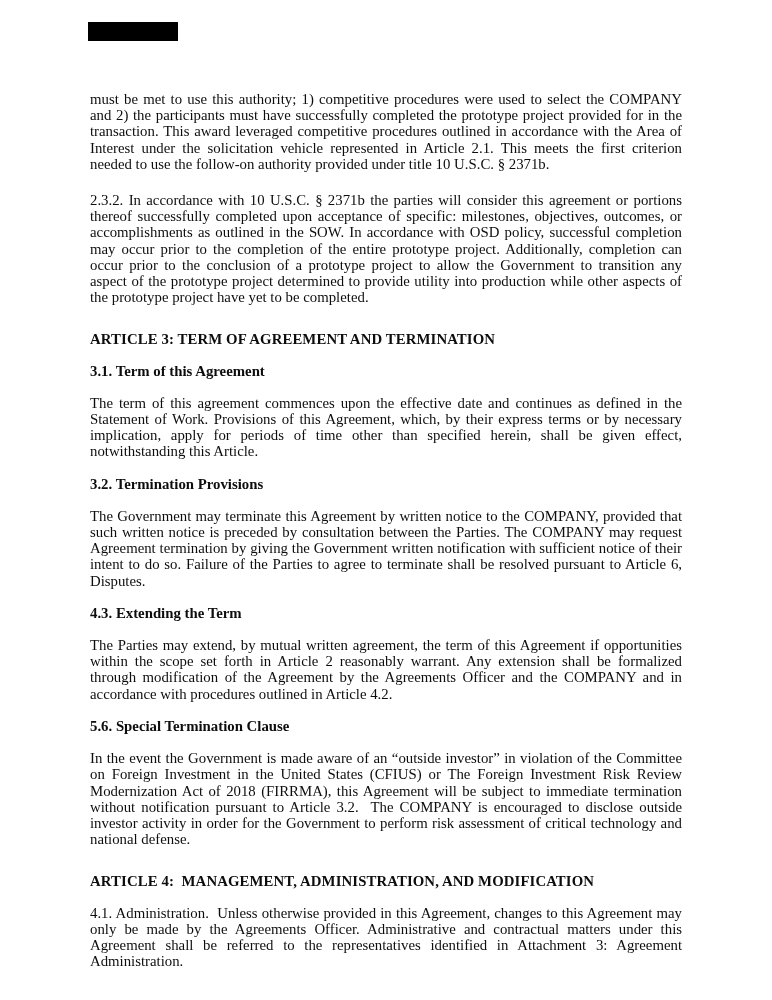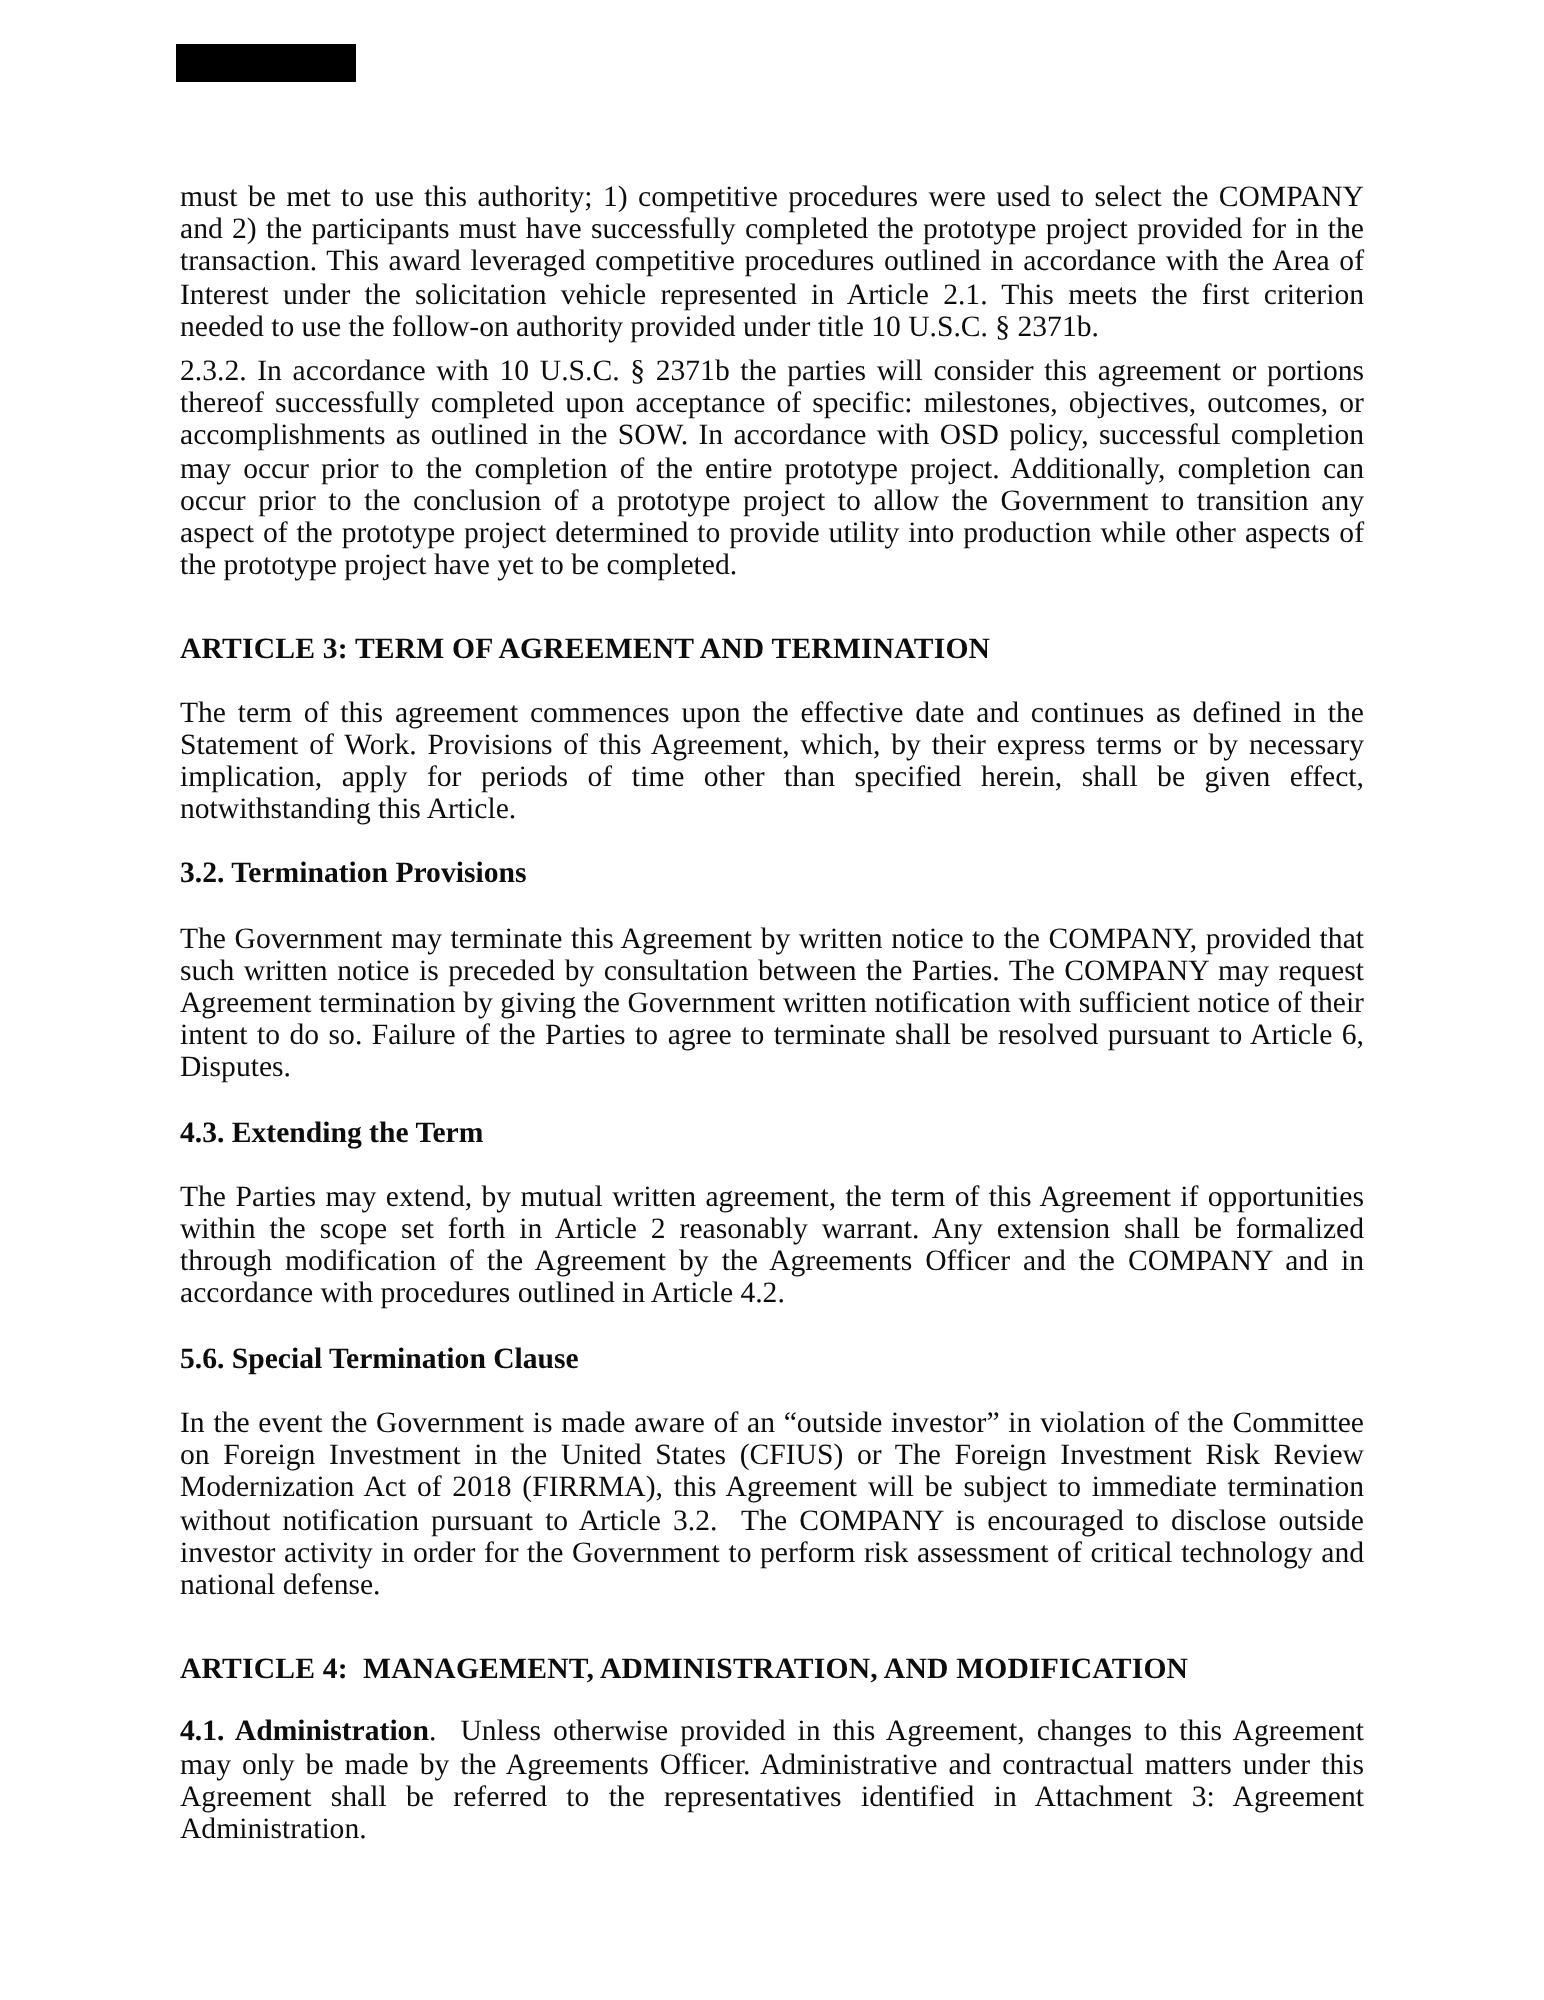--- a/index.html
+++ b/index.html
@@ -37,7 +37,7 @@
     text-align: justify;
   }
   .para.intro {
-    margin-bottom: 6px;
+    margin-bottom: 20px;
   }
   .article-heading {
     font-weight: bold;

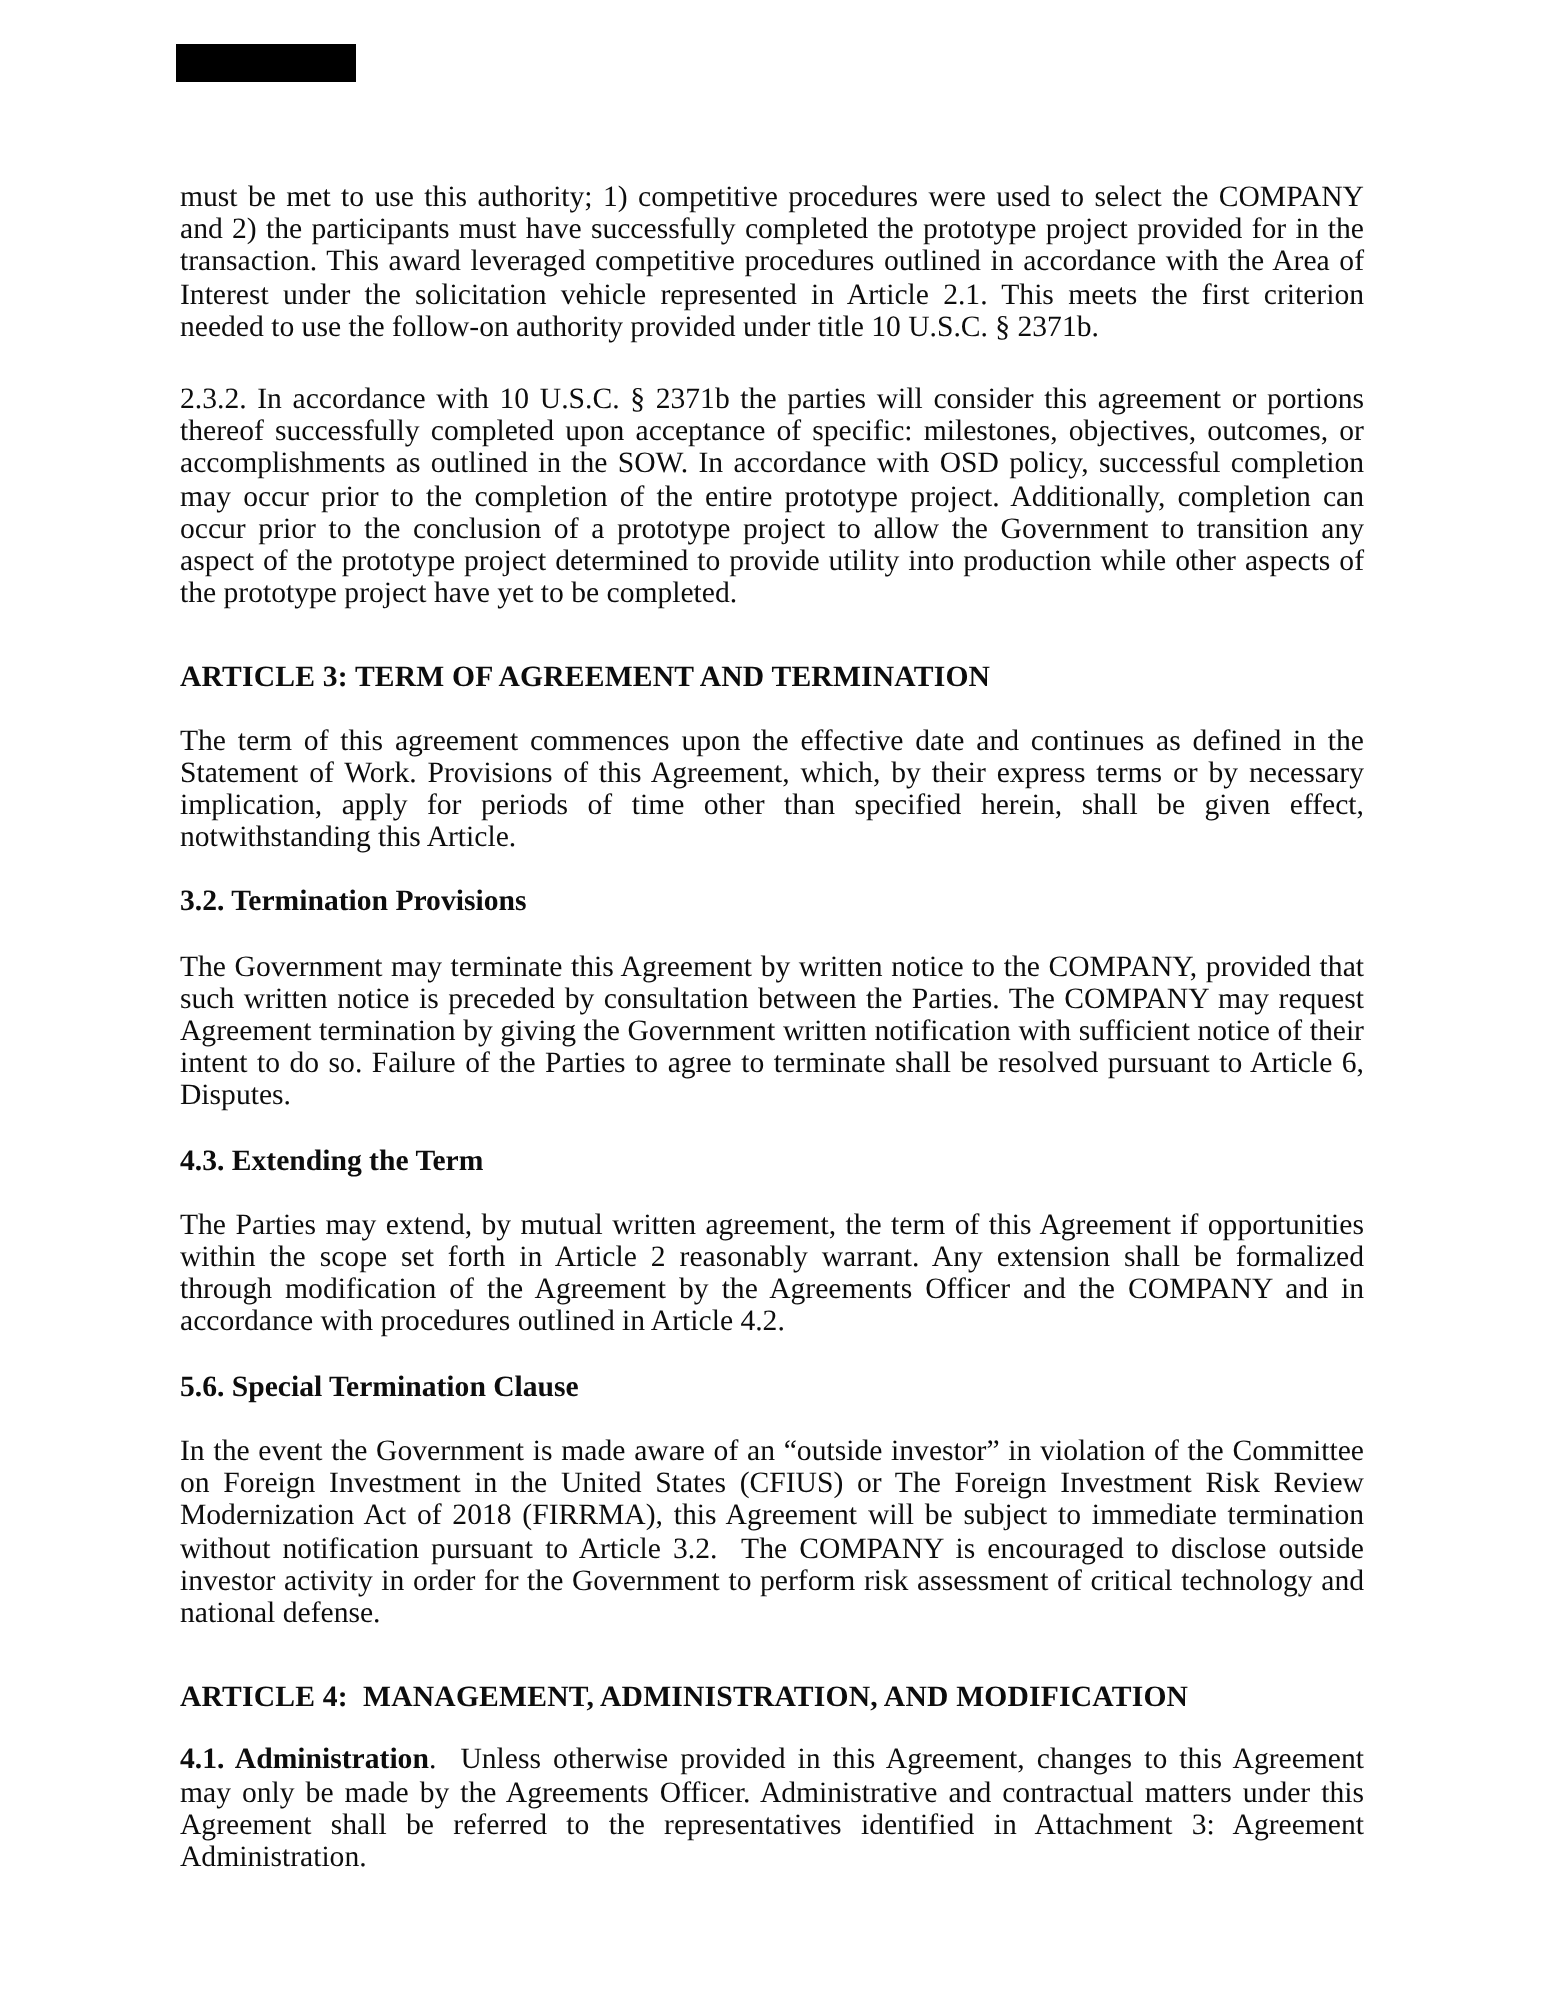--- a/index.html
+++ b/index.html
@@ -69,6 +69,7 @@
 
     <p class="article-heading">ARTICLE 3: TERM OF AGREEMENT AND TERMINATION</p>
 
+    <p class="section-heading">3.1. Term of this Agreement</p>
 
     <p class="para">The term of this agreement commences upon the effective date and continues as defined in the Statement of Work. Provisions of this Agreement, which, by their express terms or by necessary implication, apply for periods of time other than specified herein, shall be given effect, notwithstanding this Article.</p>
 

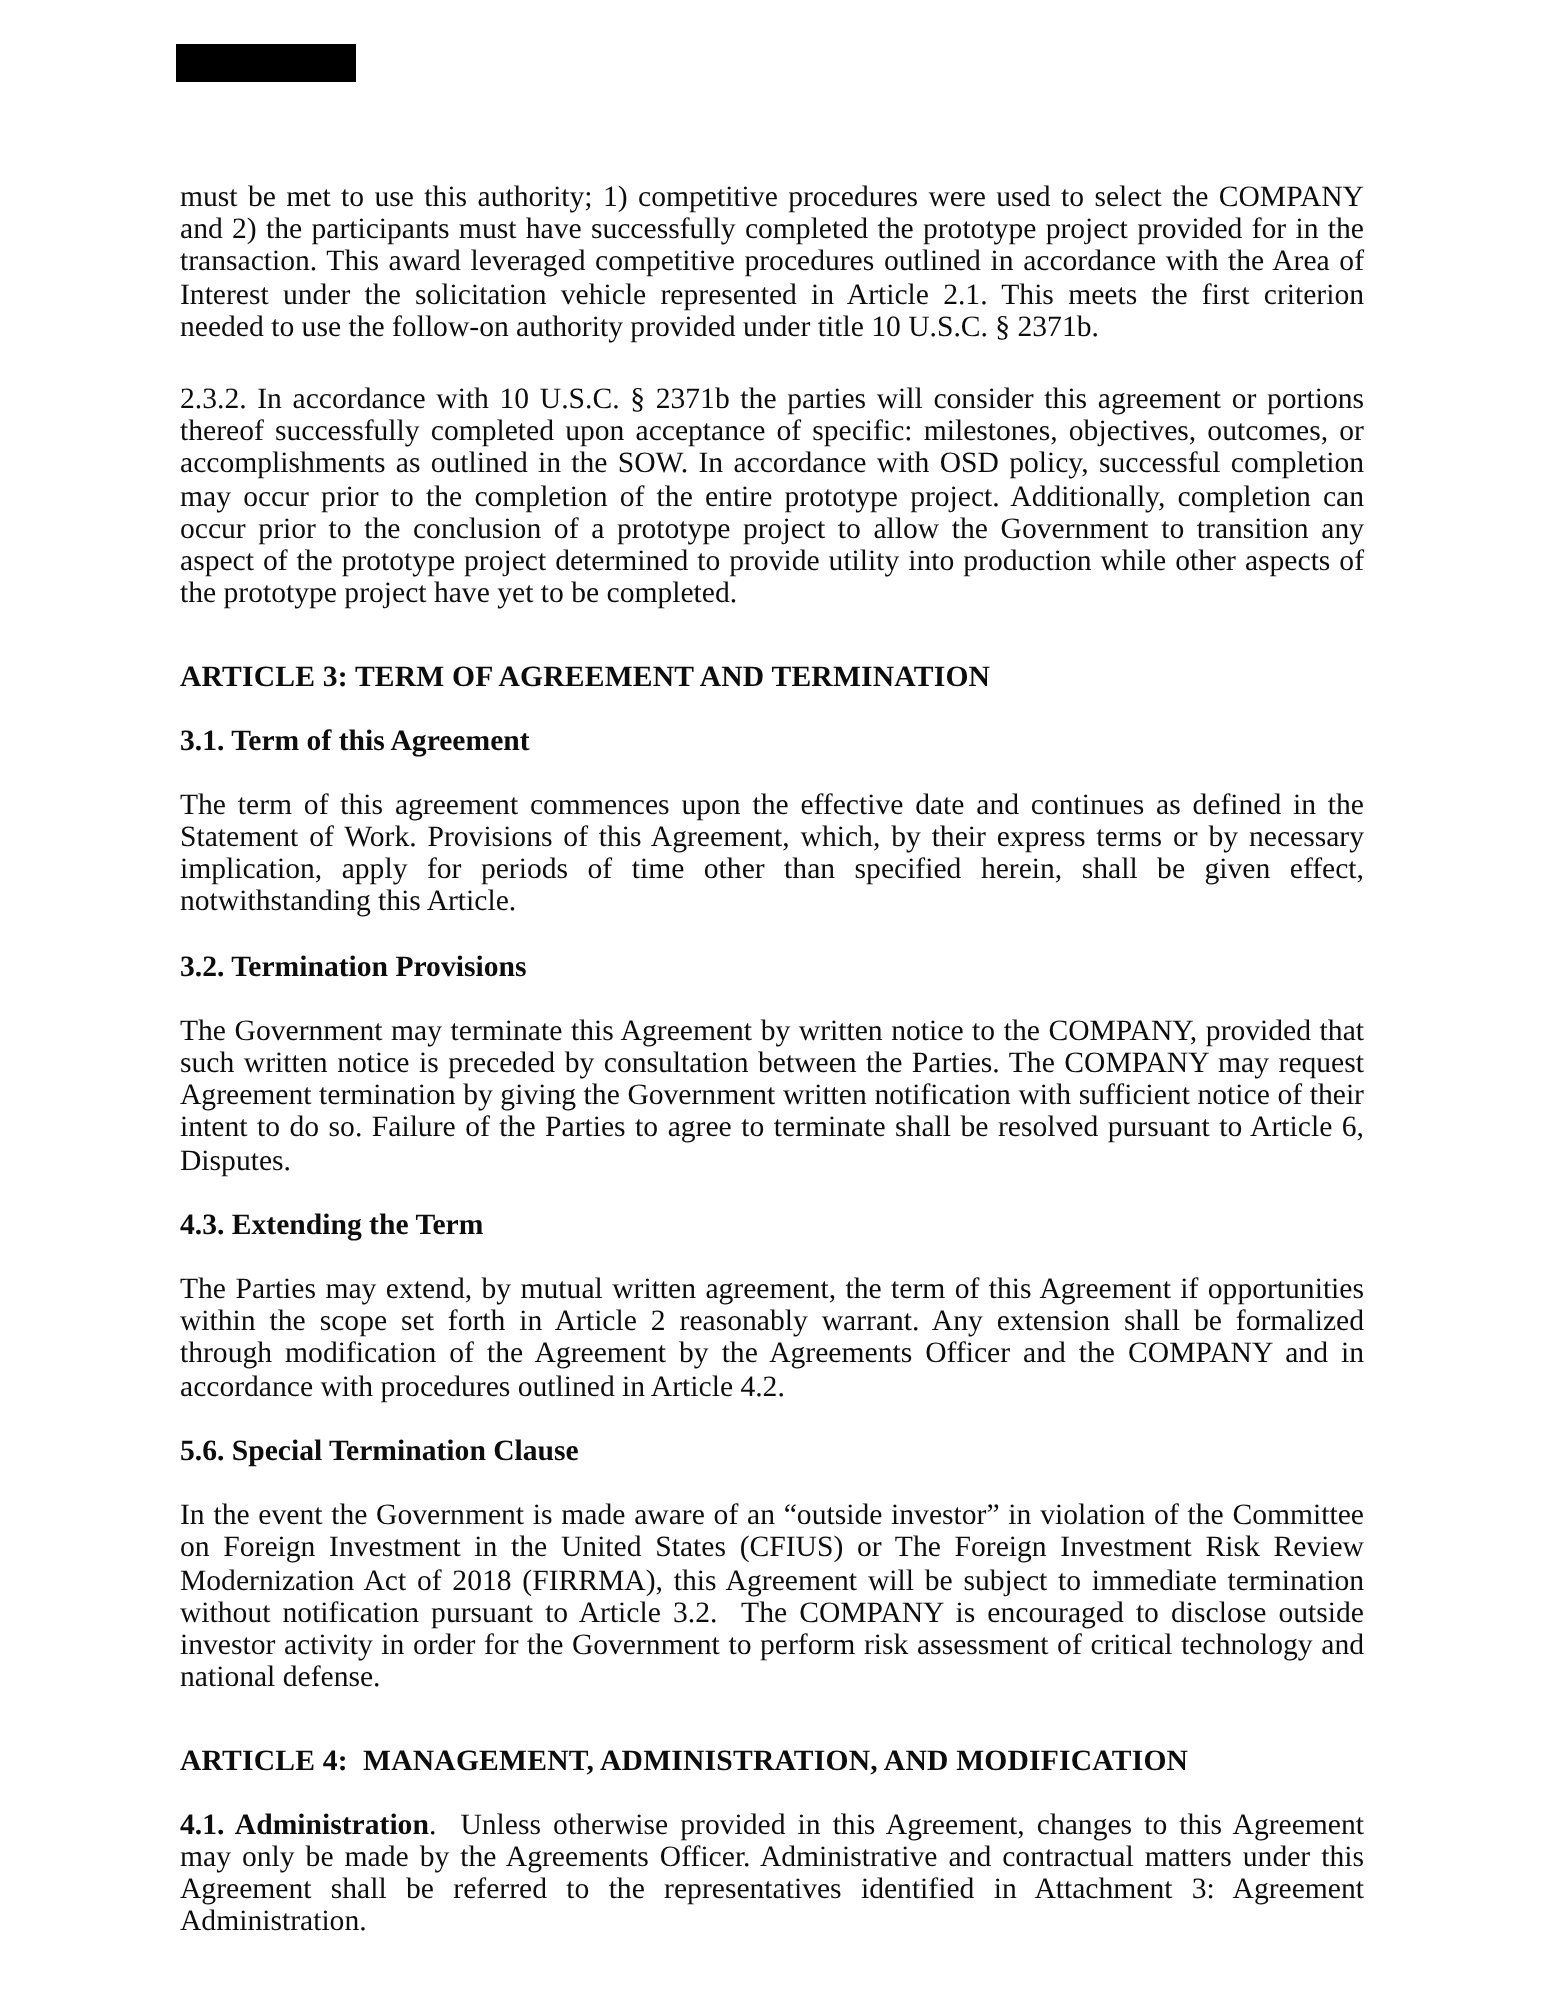--- a/index.html
+++ b/index.html
@@ -51,7 +51,7 @@
     text-align: left;
   }
   .lead-bold {
-    font-weight: bold;
+    font-weight: normal;
   }
 </style>
 </head>

